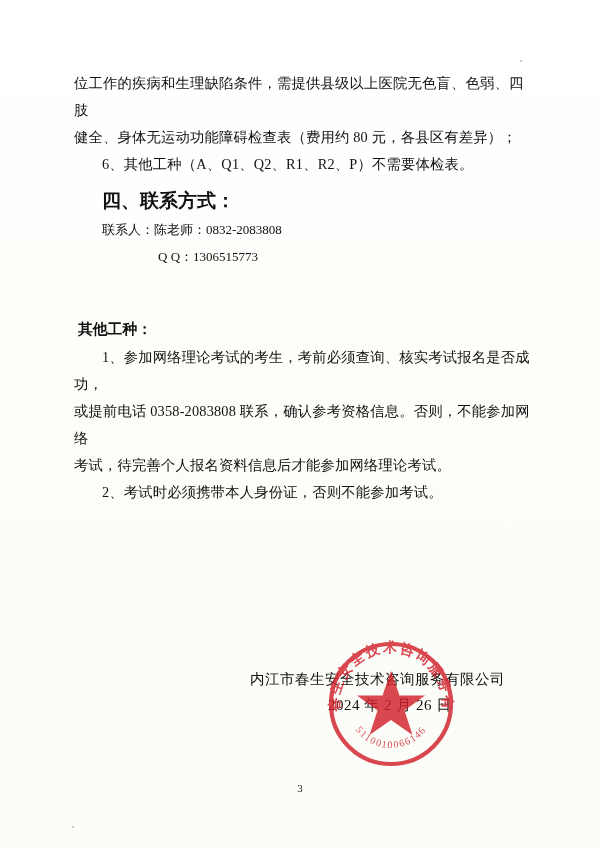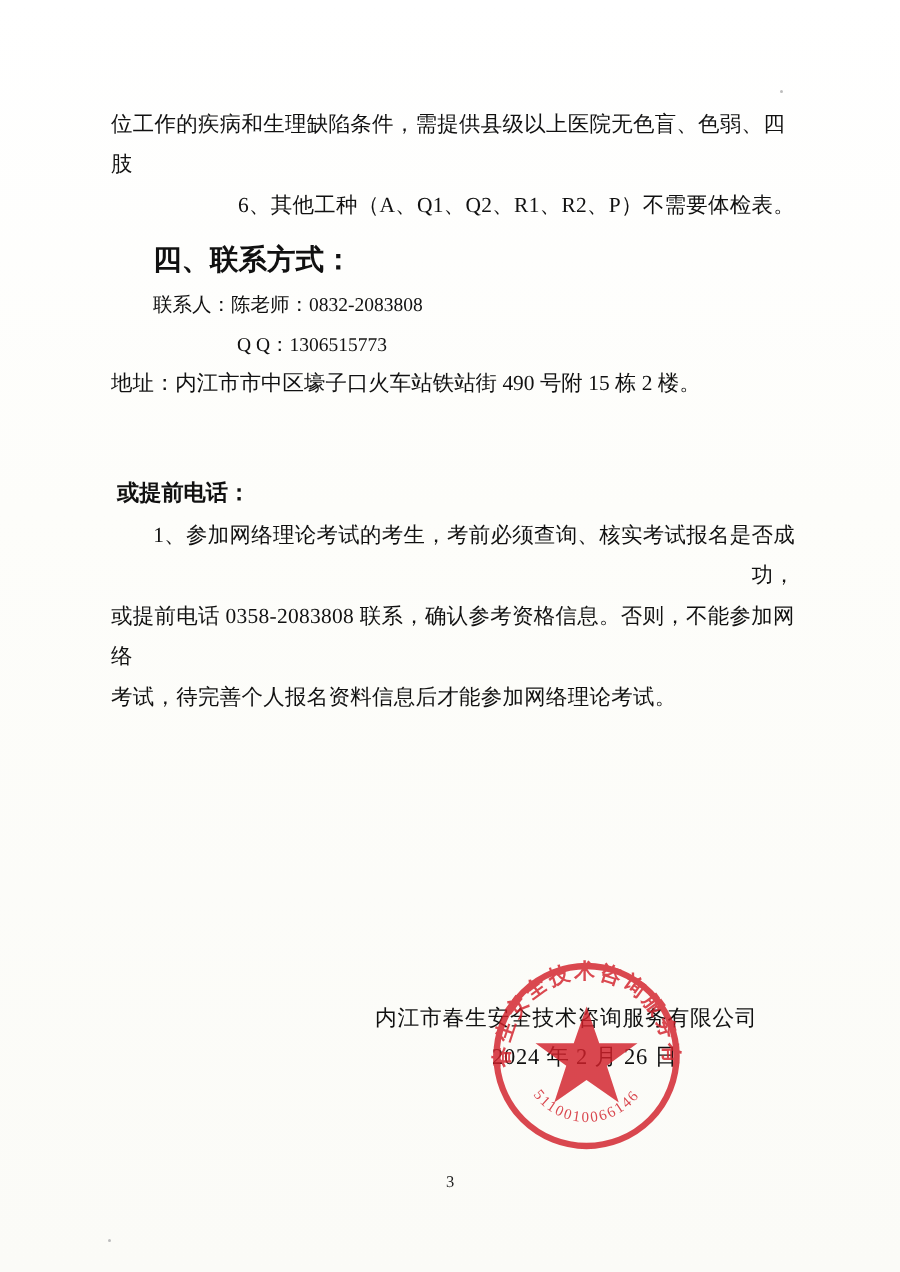--- a/index.html
+++ b/index.html
@@ -129,6 +129,7 @@
   <div class="content">
 
     <div class="line">位工作的疾病和生理缺陷条件，需提供县级以上医院无色盲、色弱、四肢</div>
+    <div class="line">健全、身体无运动功能障碍检查表（费用约 80 元，各县区有差异）；</div>
     <div class="line indent1">6、其他工种（A、Q1、Q2、R1、R2、P）不需要体检表。</div>
 
     <div class="gap-sm"></div>

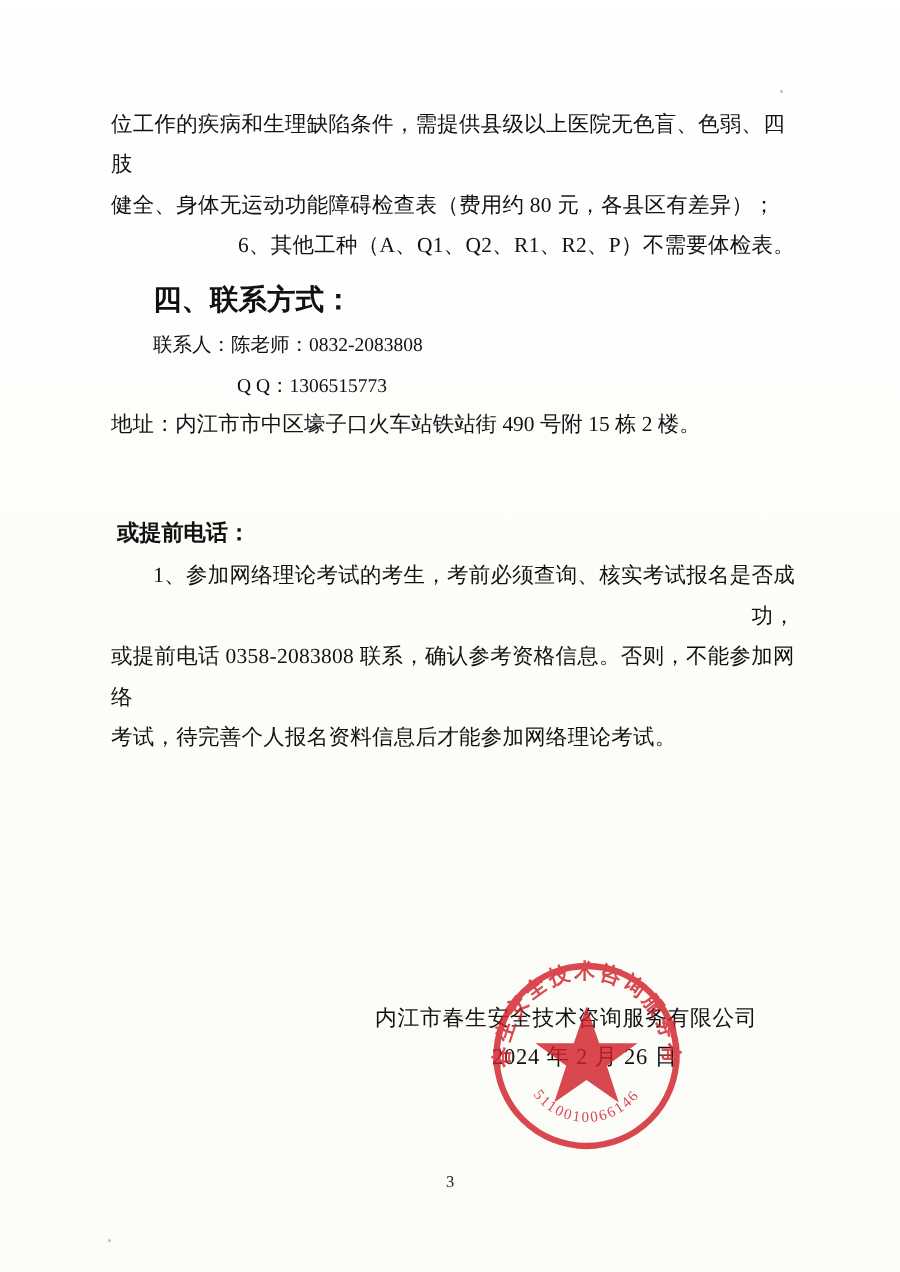--- a/index.html
+++ b/index.html
@@ -40,7 +40,7 @@
     letter-spacing: 0.2px;
     white-space: pre-wrap;
   }
-  .indent1 { text-indent: 28px; text-align: right; }
+  .indent1 { text-indent: 28px; }
   .gap-sm { height: 8px; }
   .gap-lg { height: 44px; }
   .contact-row {

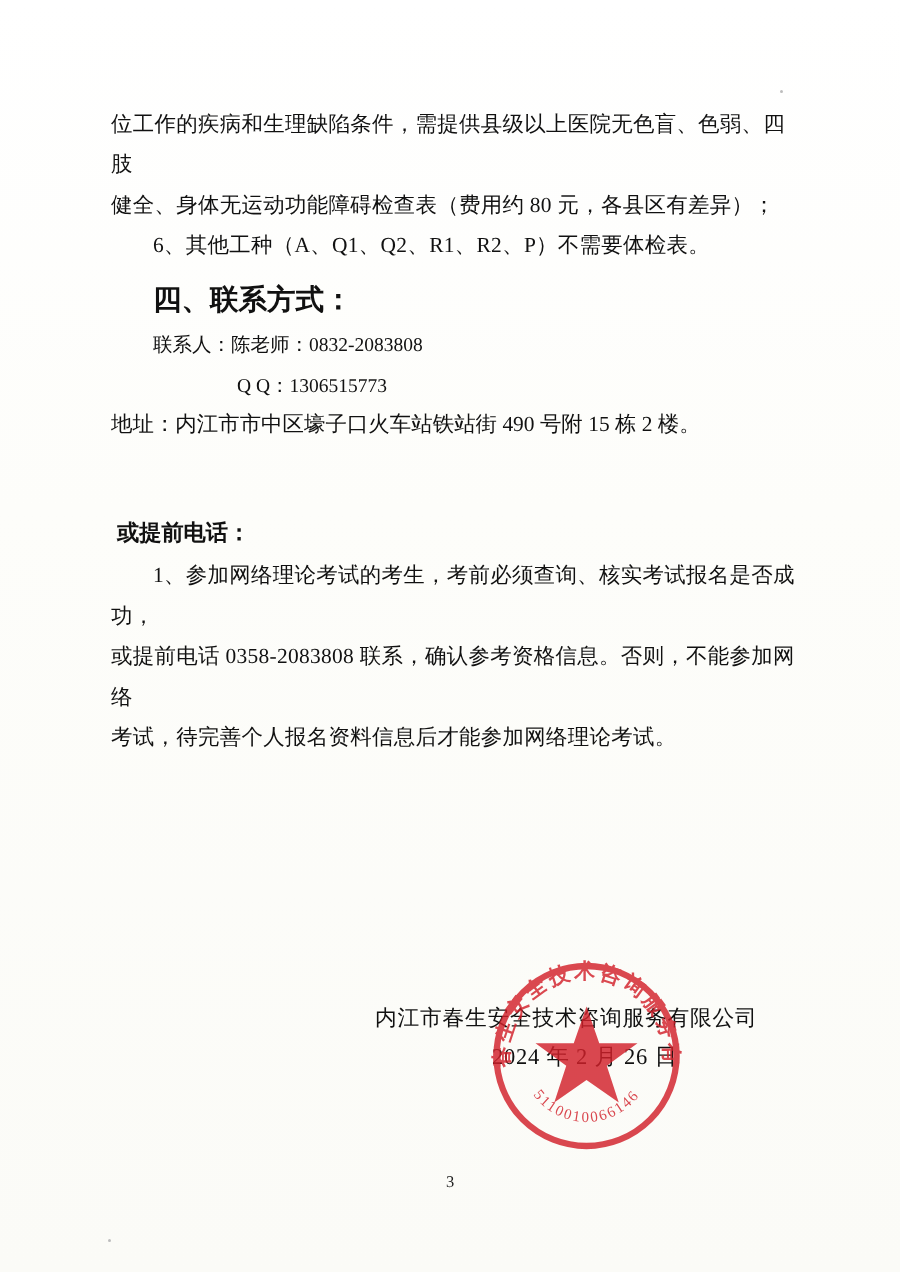--- a/index.html
+++ b/index.html
@@ -146,7 +146,6 @@
     </div>
 
 
-    <div class="addr">地址：内江市市中区壕子口火车站铁站街 490 号附 15 栋 2 楼。</div>
 
     <div class="gap-lg"></div>
 

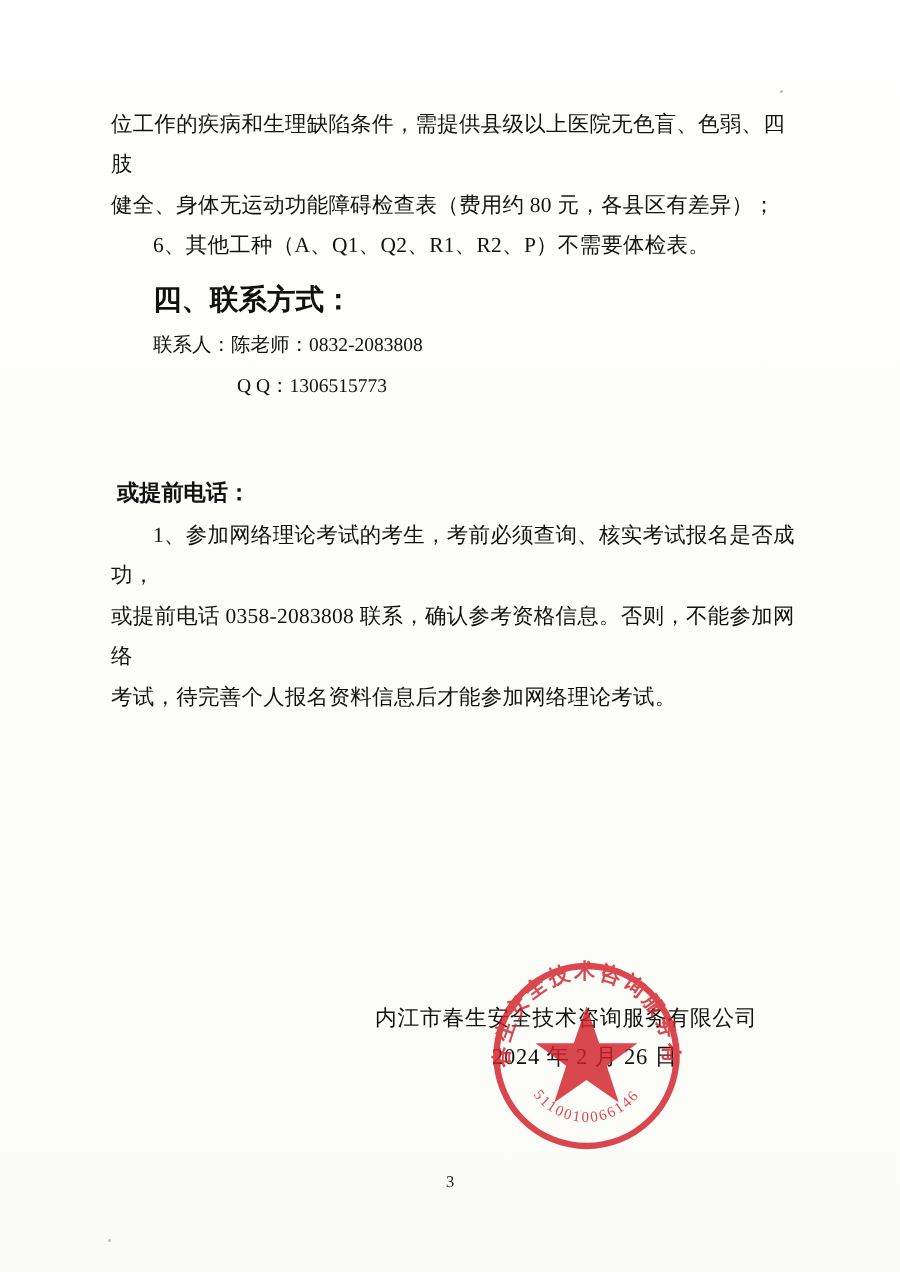--- a/index.html
+++ b/index.html
@@ -149,7 +149,7 @@
 
     <div class="gap-lg"></div>
 
-    <div class="notice-title">或提前电话：</div>
+    <div class="notice-title">其他工种：</div>
 
     <div class="line indent1">1、参加网络理论考试的考生，考前必须查询、核实考试报名是否成功，</div>
     <div class="line">或提前电话 0358-2083808 联系，确认参考资格信息。否则，不能参加网络</div>

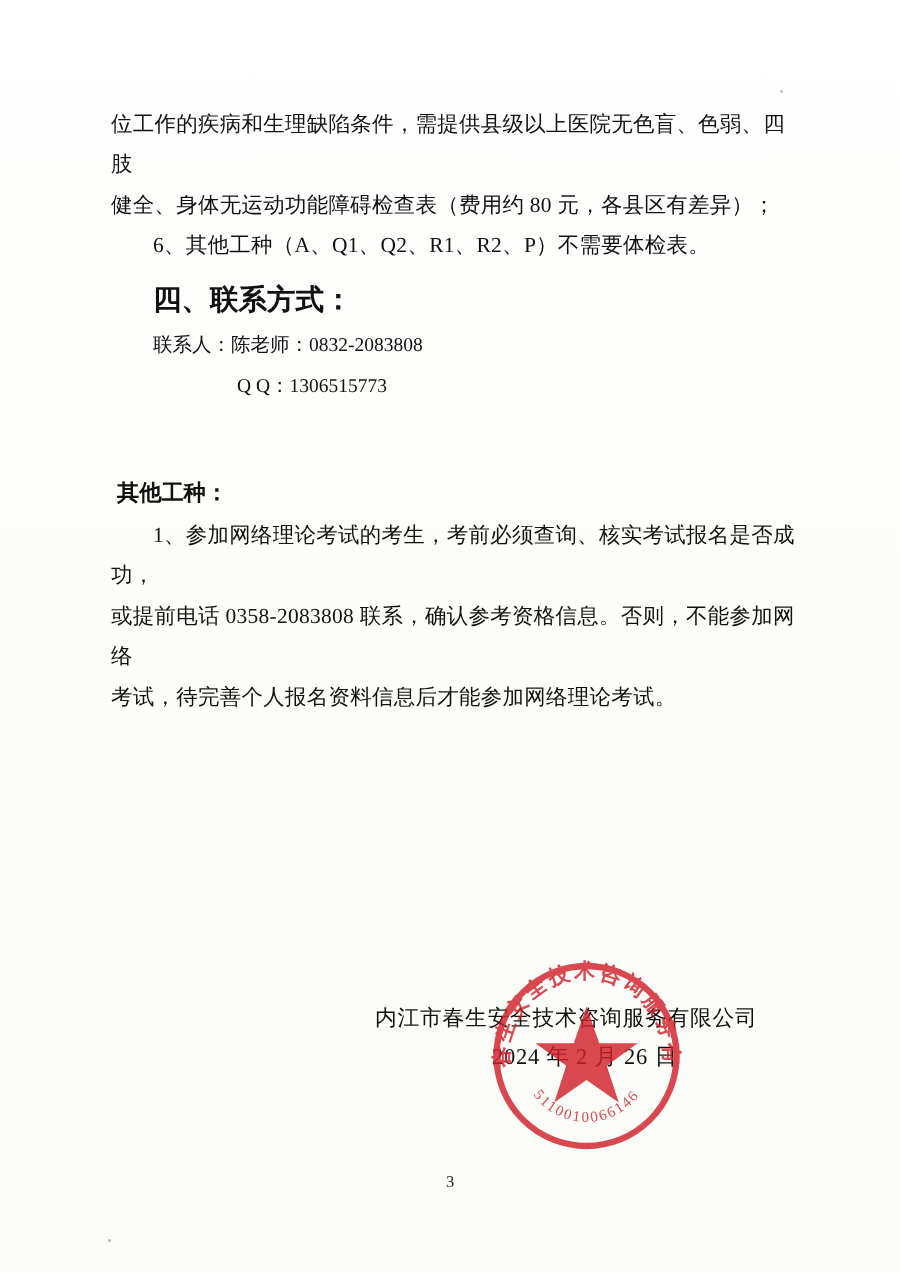--- a/index.html
+++ b/index.html
@@ -154,6 +154,7 @@
     <div class="line indent1">1、参加网络理论考试的考生，考前必须查询、核实考试报名是否成功，</div>
     <div class="line">或提前电话 0358-2083808 联系，确认参考资格信息。否则，不能参加网络</div>
     <div class="line">考试，待完善个人报名资料信息后才能参加网络理论考试。</div>
+    <div class="line indent1">2、考试时必须携带本人身份证，否则不能参加考试。</div>
 
   </div>
 

